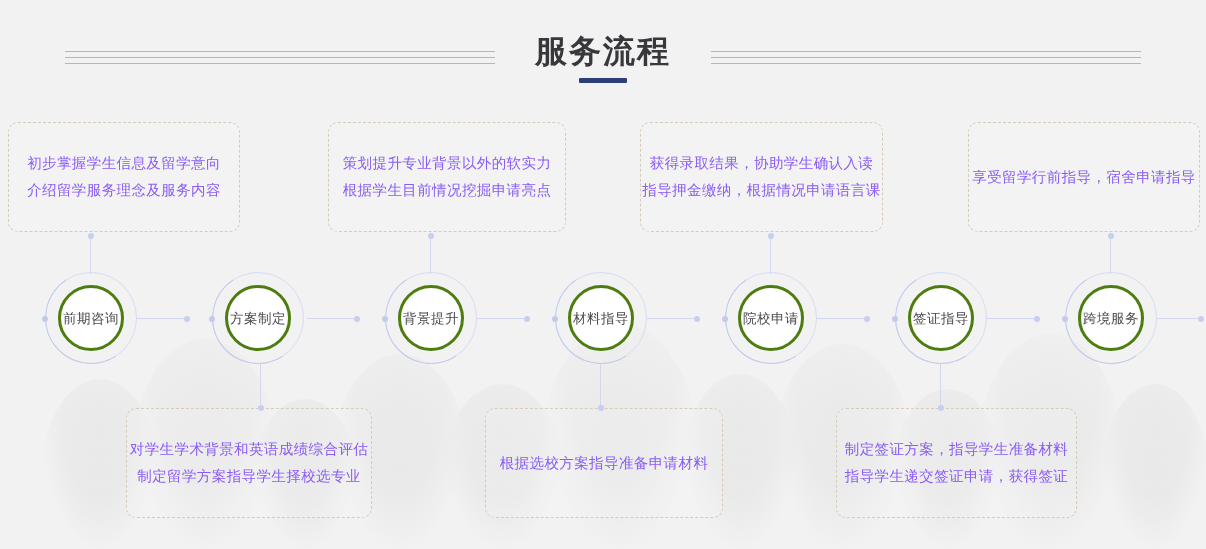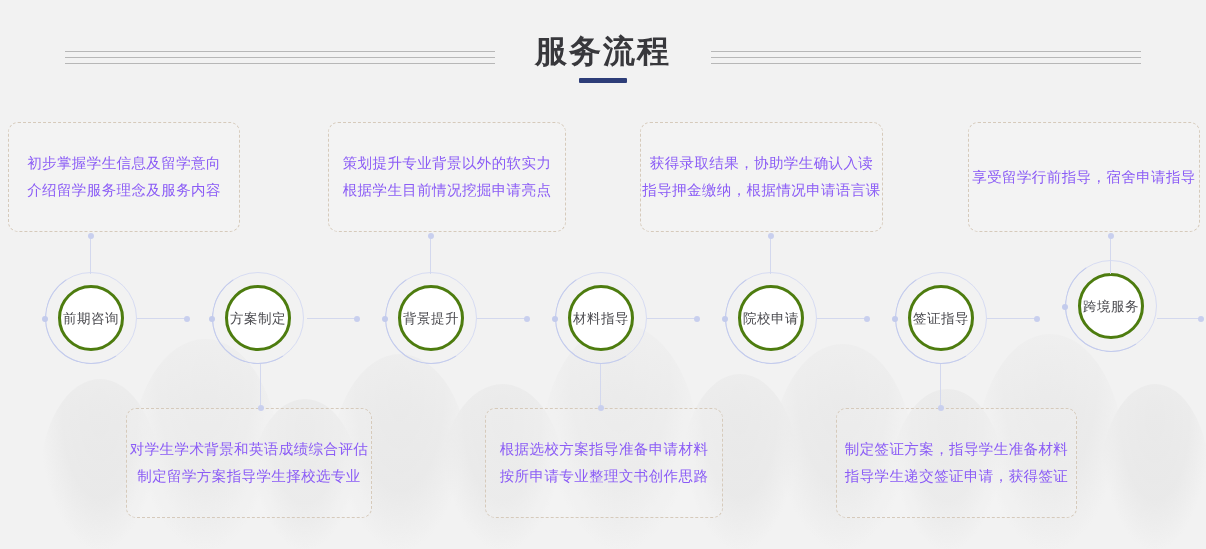--- a/index.html
+++ b/index.html
@@ -379,7 +379,7 @@
     </div>
   </div>
 
-  <div class="step" style="left:1065px; top:260px;">
+  <div class="step" style="left:1065px; top:272px;">
     <div class="ring-outer"></div>
     <div class="ring-arc"></div>
     <div class="arc-dot"></div>

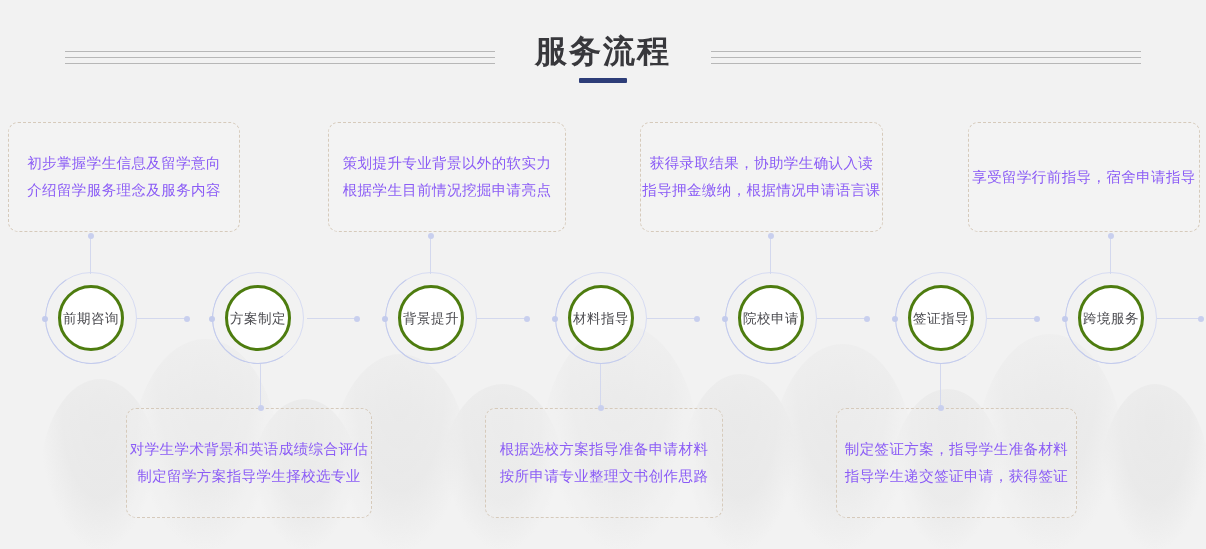--- a/index.html
+++ b/index.html
@@ -266,7 +266,6 @@
 
   <div class="info-box" style="left:485px; top:408px; width:238px; height:110px;">
     <div class="line">根据选校方案指导准备申请材料</div>
-    <div class="line">按所申请专业整理文书创作思路</div>
   </div>
 
   <div class="info-box" style="left:836px; top:408px; width:241px; height:110px;">

